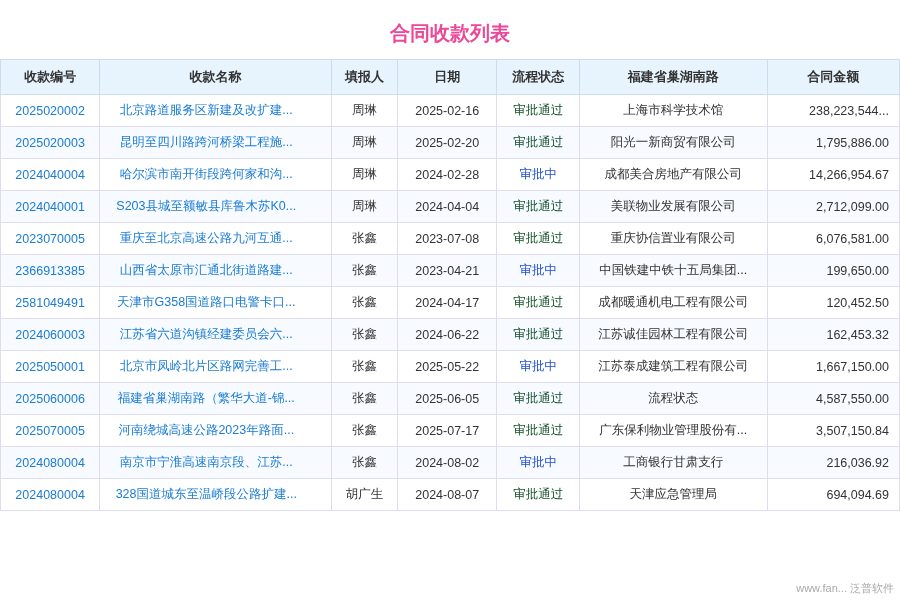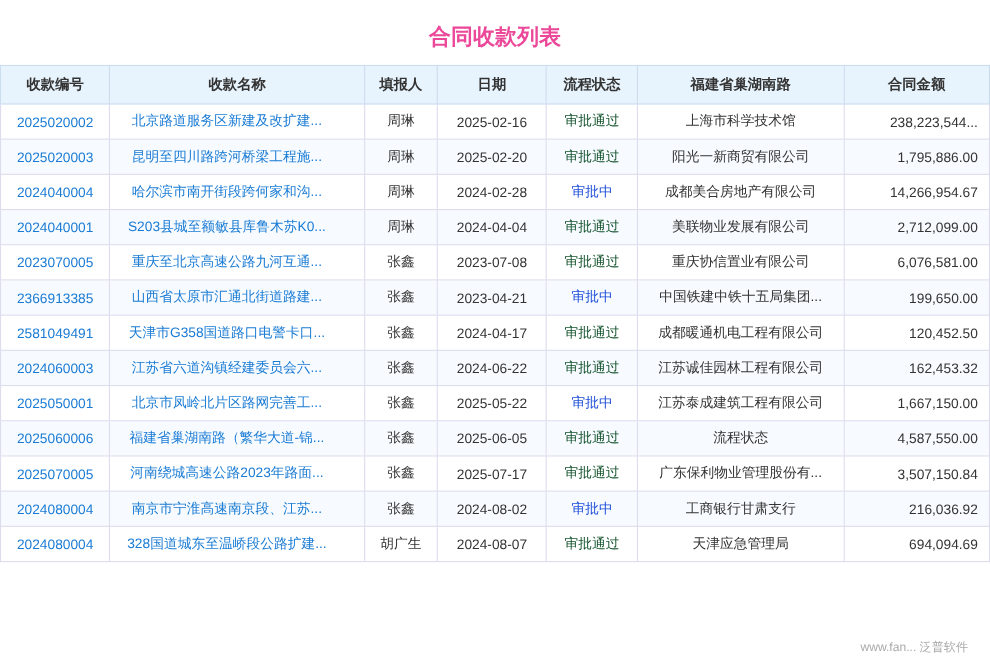--- a/index.html
+++ b/index.html
@@ -86,7 +86,7 @@
     .watermark {
       position: fixed;
       bottom: 4px;
-      right: 20px;
+      right: 6px;
       font-size: 11px;
       color: #aaa;
     }

